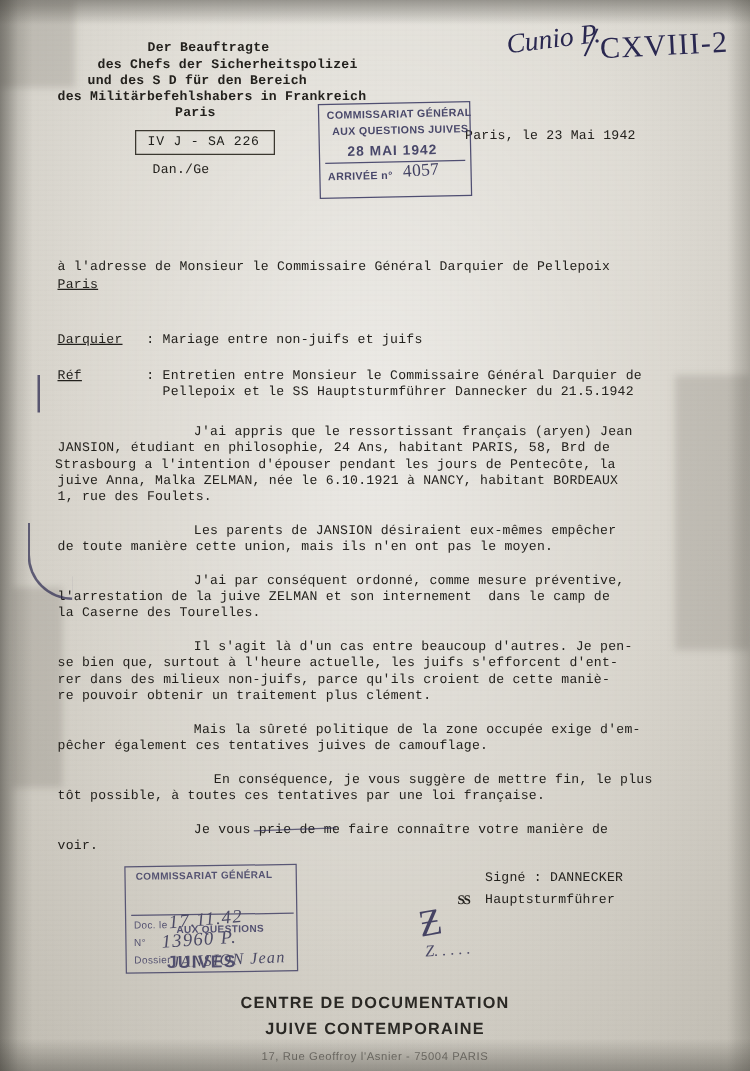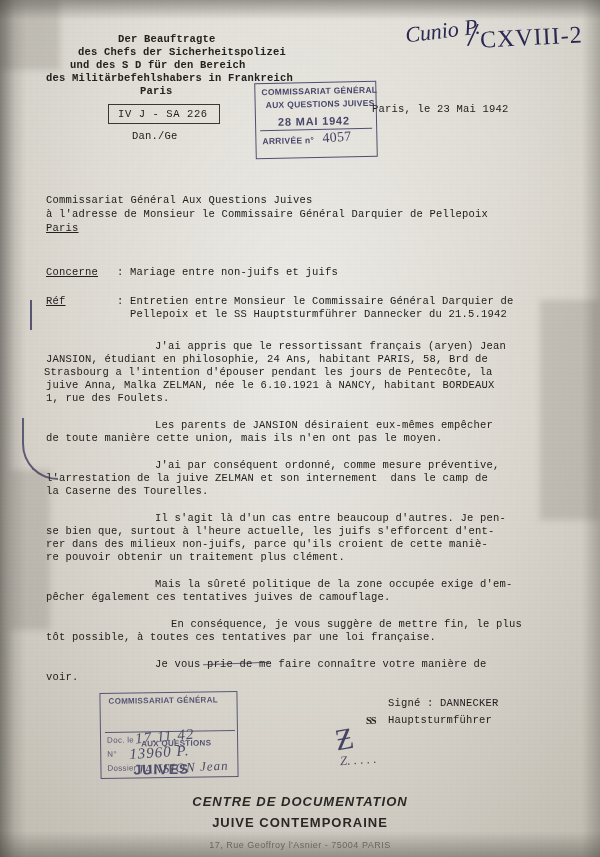--- a/index.html
+++ b/index.html
@@ -289,7 +289,7 @@
 
   <div class="refbox"></div>
   <div class="refbox-text">IV J - SA 226</div>
-  <div class="txt" style="left:132px;top:130px;">Dan./Ge</div>
+  <div class="txt" style="left:122px;top:130px;">Dan./Ge</div>
 
   <div class="txt" style="left:372px;top:103px;">Paris, le 23 Mai 1942</div>
 

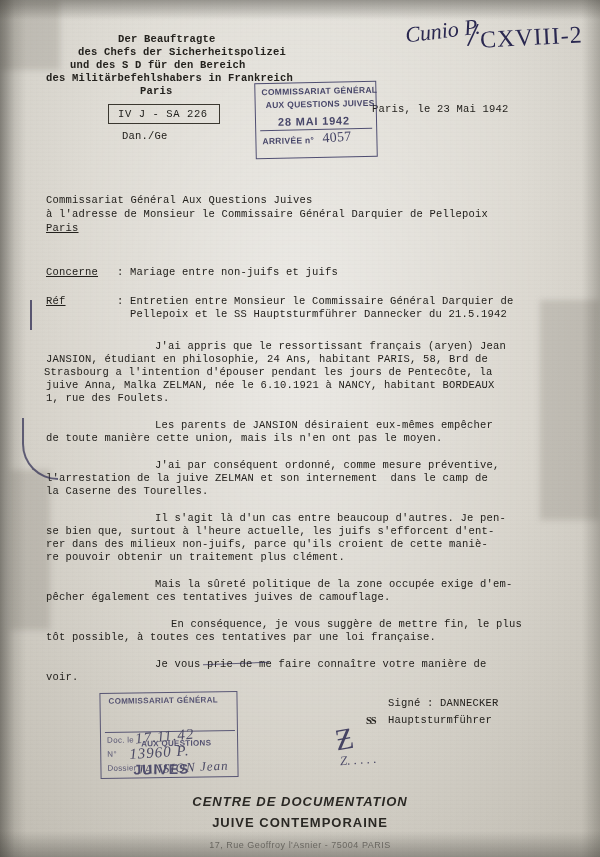--- a/index.html
+++ b/index.html
@@ -302,7 +302,6 @@
     <div class="num">4057</div>
   </div>
 
-  <div class="txt" style="left:46px;top:194px;">Commissariat Général Aux Questions Juives</div>
   <div class="txt" style="left:46px;top:208px;">à l'adresse de Monsieur le Commissaire Général Darquier de Pellepoix</div>
   <div class="txt u" style="left:46px;top:222px;">Paris</div>
 

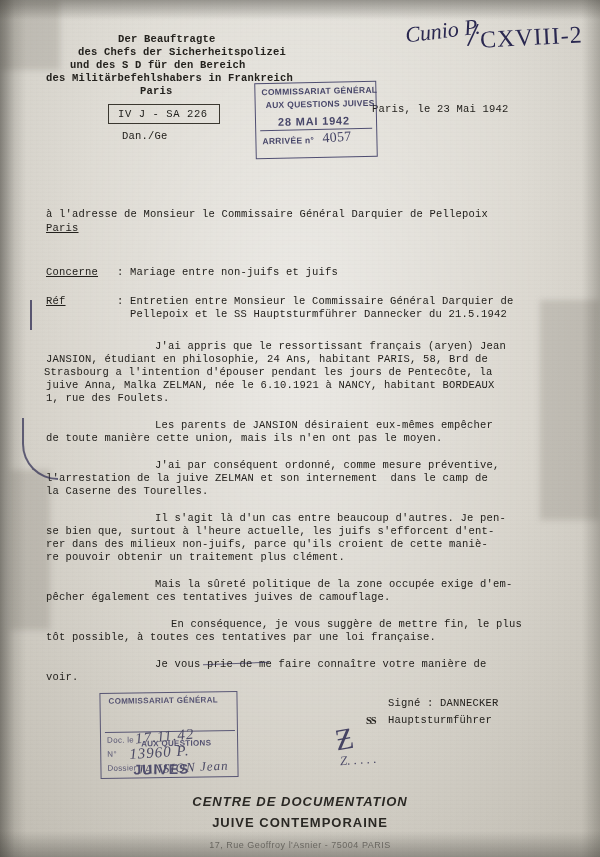--- a/index.html
+++ b/index.html
@@ -305,7 +305,7 @@
   <div class="txt" style="left:46px;top:208px;">à l'adresse de Monsieur le Commissaire Général Darquier de Pellepoix</div>
   <div class="txt u" style="left:46px;top:222px;">Paris</div>
 
-  <div class="txt u" style="left:46px;top:266px;">Concerne</div>
+  <div class="txt u" style="left:46px;top:266px;">Darquier</div>
   <div class="txt" style="left:117px;top:266px;">: Mariage entre non-juifs et juifs</div>
 
   <div class="txt u" style="left:46px;top:295px;">Réf</div>

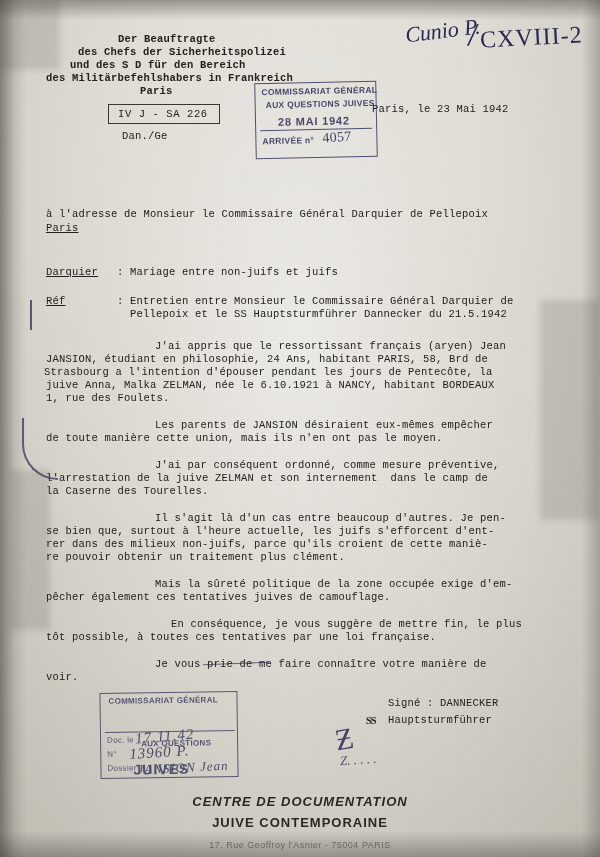--- a/index.html
+++ b/index.html
@@ -255,7 +255,7 @@
     color: #2a2824;
     letter-spacing: 1px;
   }
-  #footer-l1 { top: 794px; font-size: 13px; font-weight: bold; font-style: italic; }
+  #footer-l1 { top: 794px; font-size: 13px; font-weight: bold; }
   #footer-l2 { top: 815px; font-size: 13px; font-weight: bold; }
   #footer-l3 { top: 840px; font-size: 9px; opacity: .55; letter-spacing: .5px; }
 

